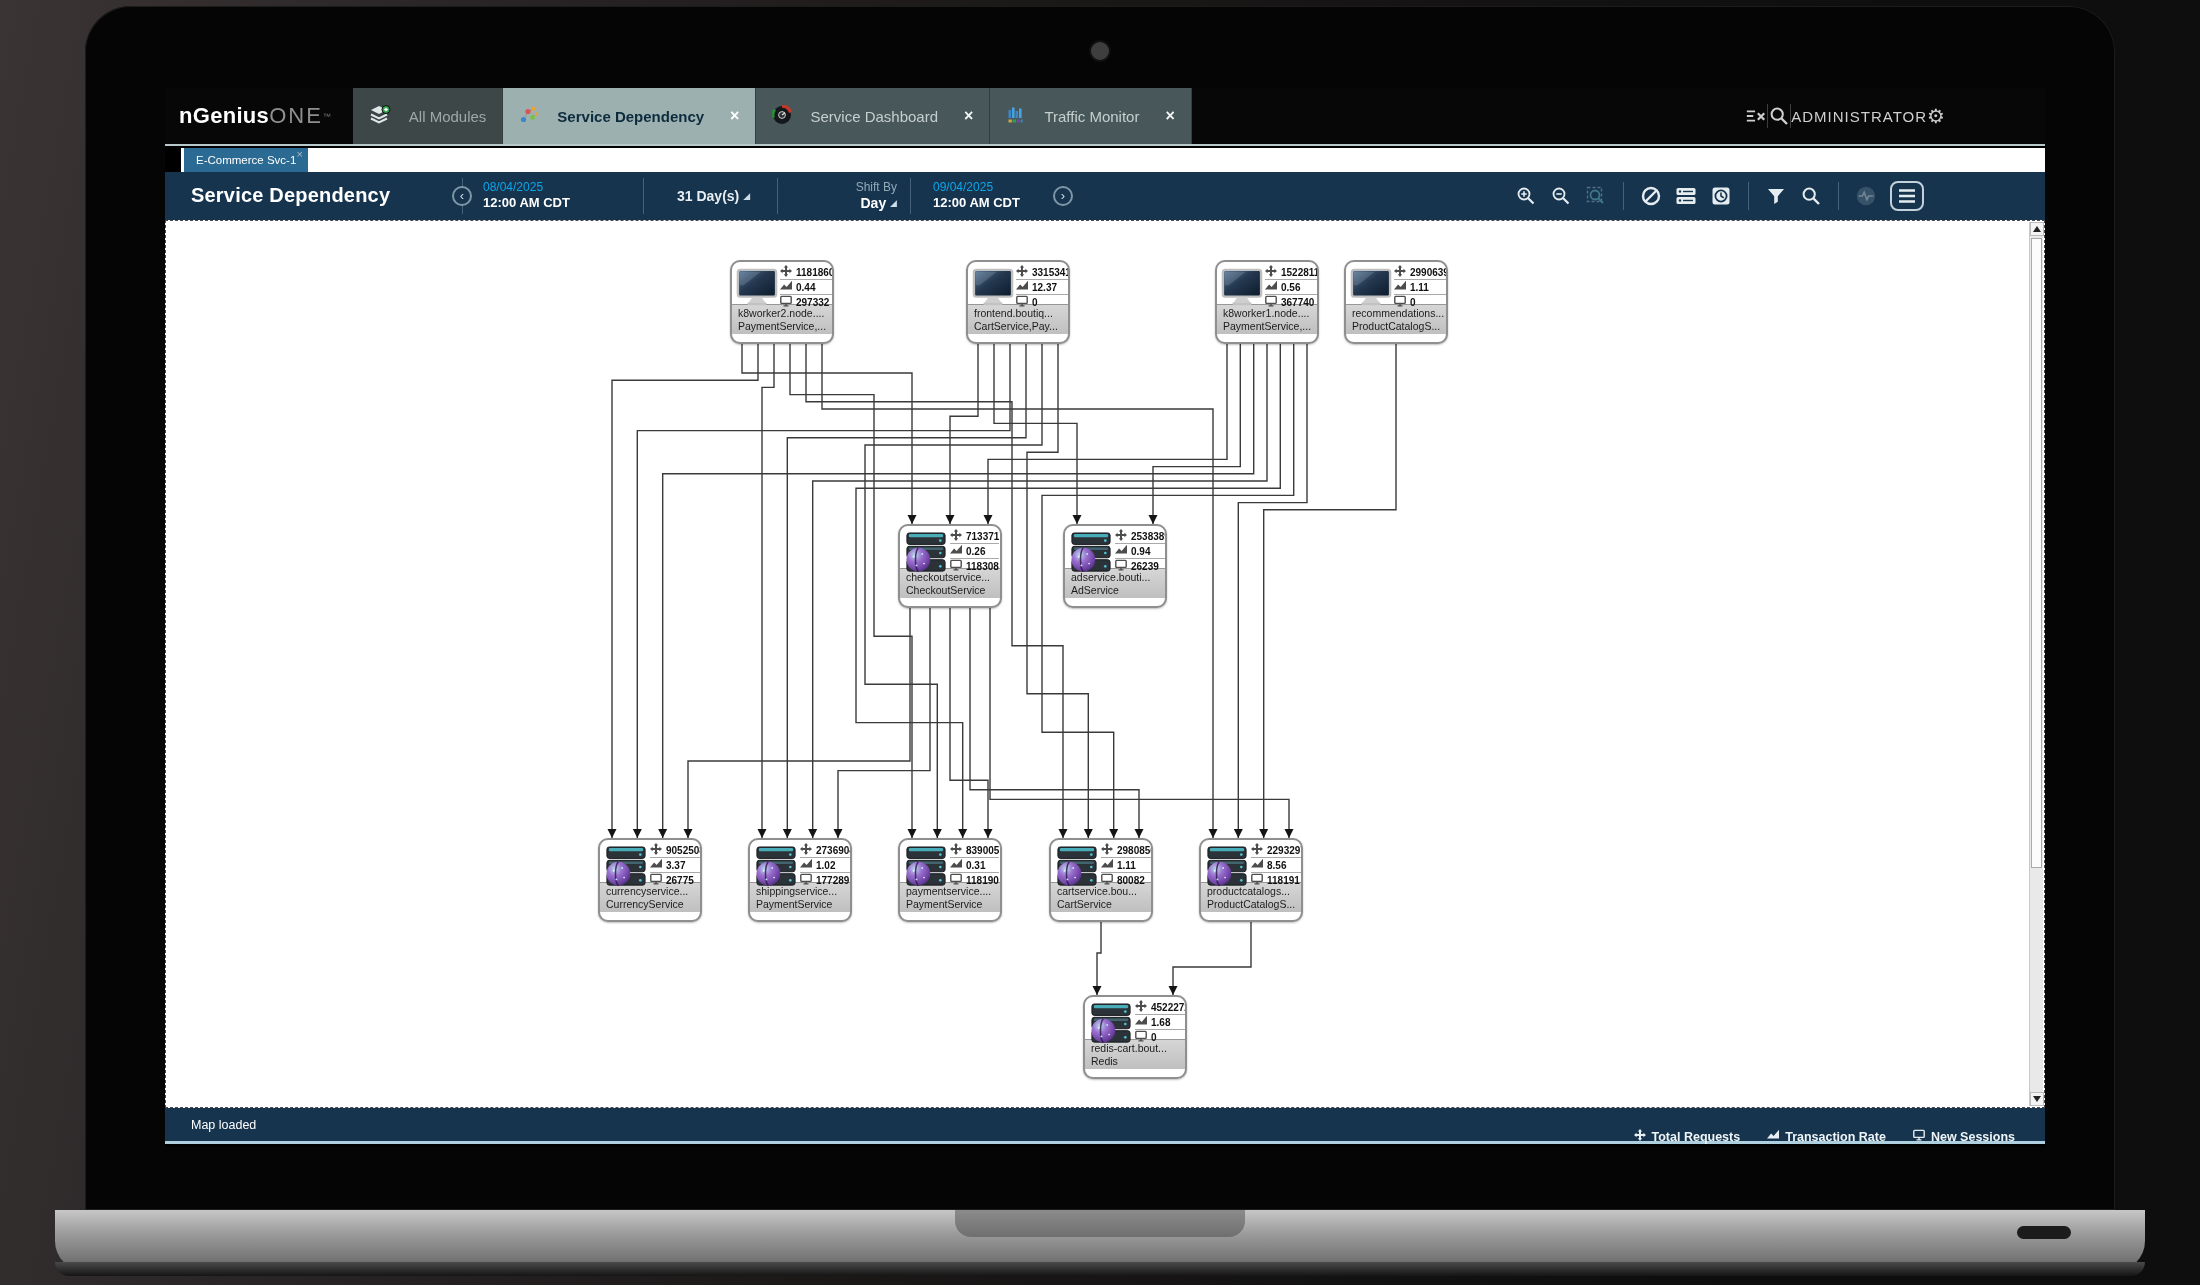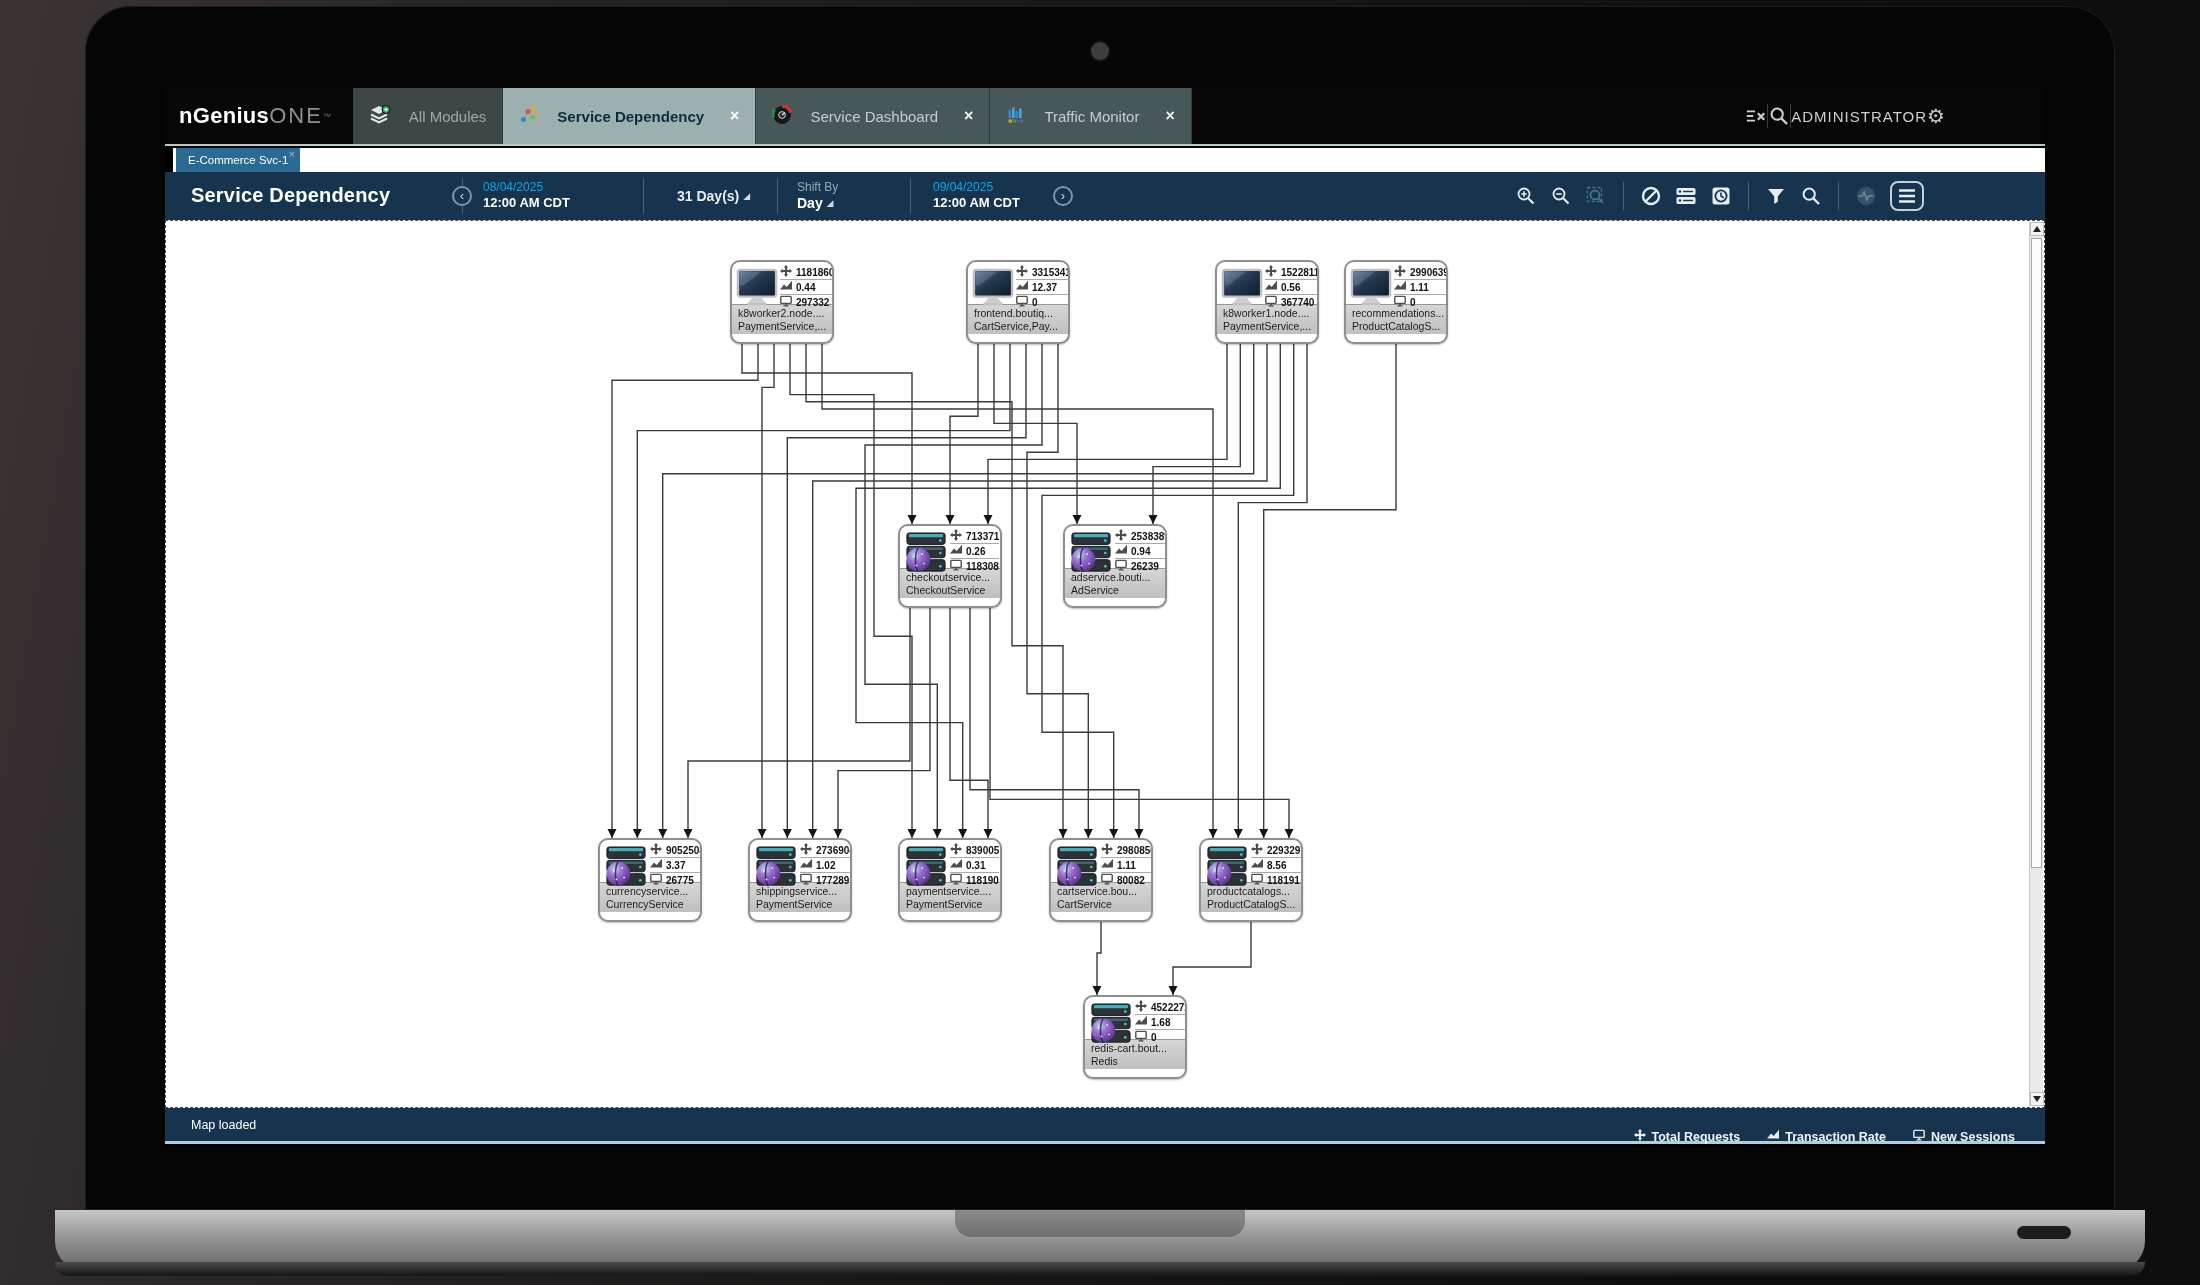--- a/index.html
+++ b/index.html
@@ -44,7 +44,7 @@
   .admin { font-size:15px; letter-spacing:1px; color:#cfcfcf; }
   .gear { font-size:20px; color:#c9c9c9; font-family:"DejaVu Sans", sans-serif; }
   
-  .subtab-row { position:absolute; left:8px; top:60px; width:1880px; height:24px; background:#fff; }
+  .subtab-row { position:absolute; left:16px; top:60px; width:1880px; height:24px; background:#fff; }
   .subtab { position:absolute; left:3px; top:0; width:124px; height:24px; background:#2b6b93;
     color:#fff; font-size:11.5px; display:flex; align-items:center; padding-left:12px; }
   .subtab-close { position:absolute; right:5px; top:1px; color:#a7bcc8; font-size:11px; line-height:11px; }

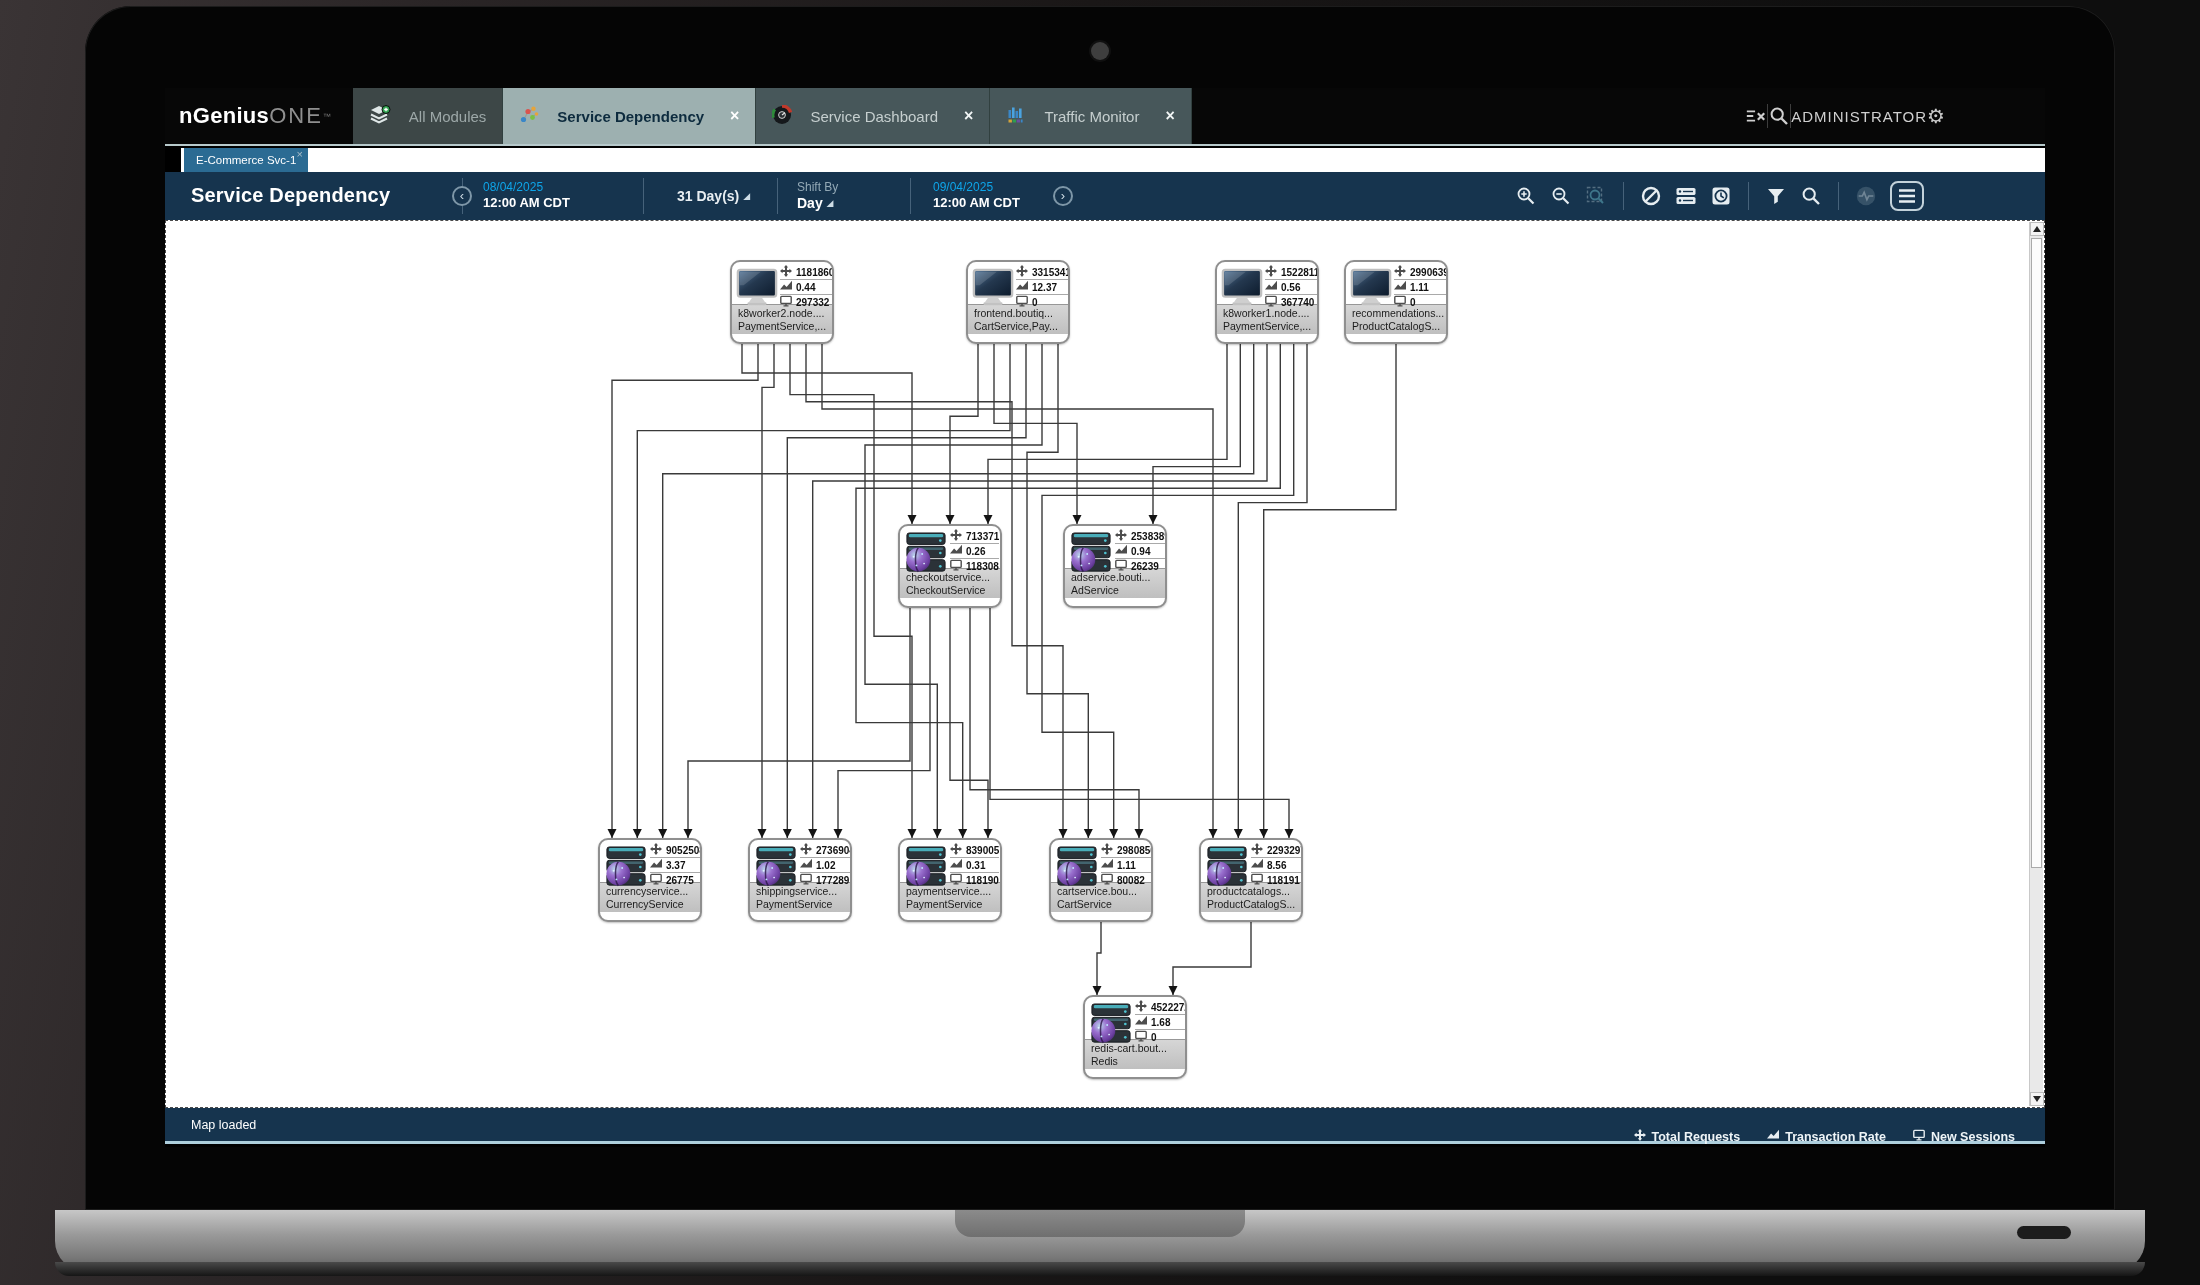--- a/index.html
+++ b/index.html
@@ -59,7 +59,7 @@
   .dcol .d2 { color:#fff; font-size:13px; font-weight:bold; }
   .ddrop { position:absolute; top:16px; font-size:14px; font-weight:bold; color:#e8eef2; }
   .tri { font-size:9px; color:#cfdde6; vertical-align:2px; font-family:"DejaVu Sans", sans-serif; }
-  .shift { position:absolute; top:7px; text-align:left; line-height:16px; }
+  .shift { position:absolute; top:7px; text-align:right; line-height:16px; }
   .shift .s1 { color:#93a9b6; font-size:12px; }
   .shift .s2 { color:#fff; font-size:14px; font-weight:bold; }
   .hdr-tools { position:absolute; right:121px; top:0; height:48px; display:flex; align-items:center; gap:13px; }

